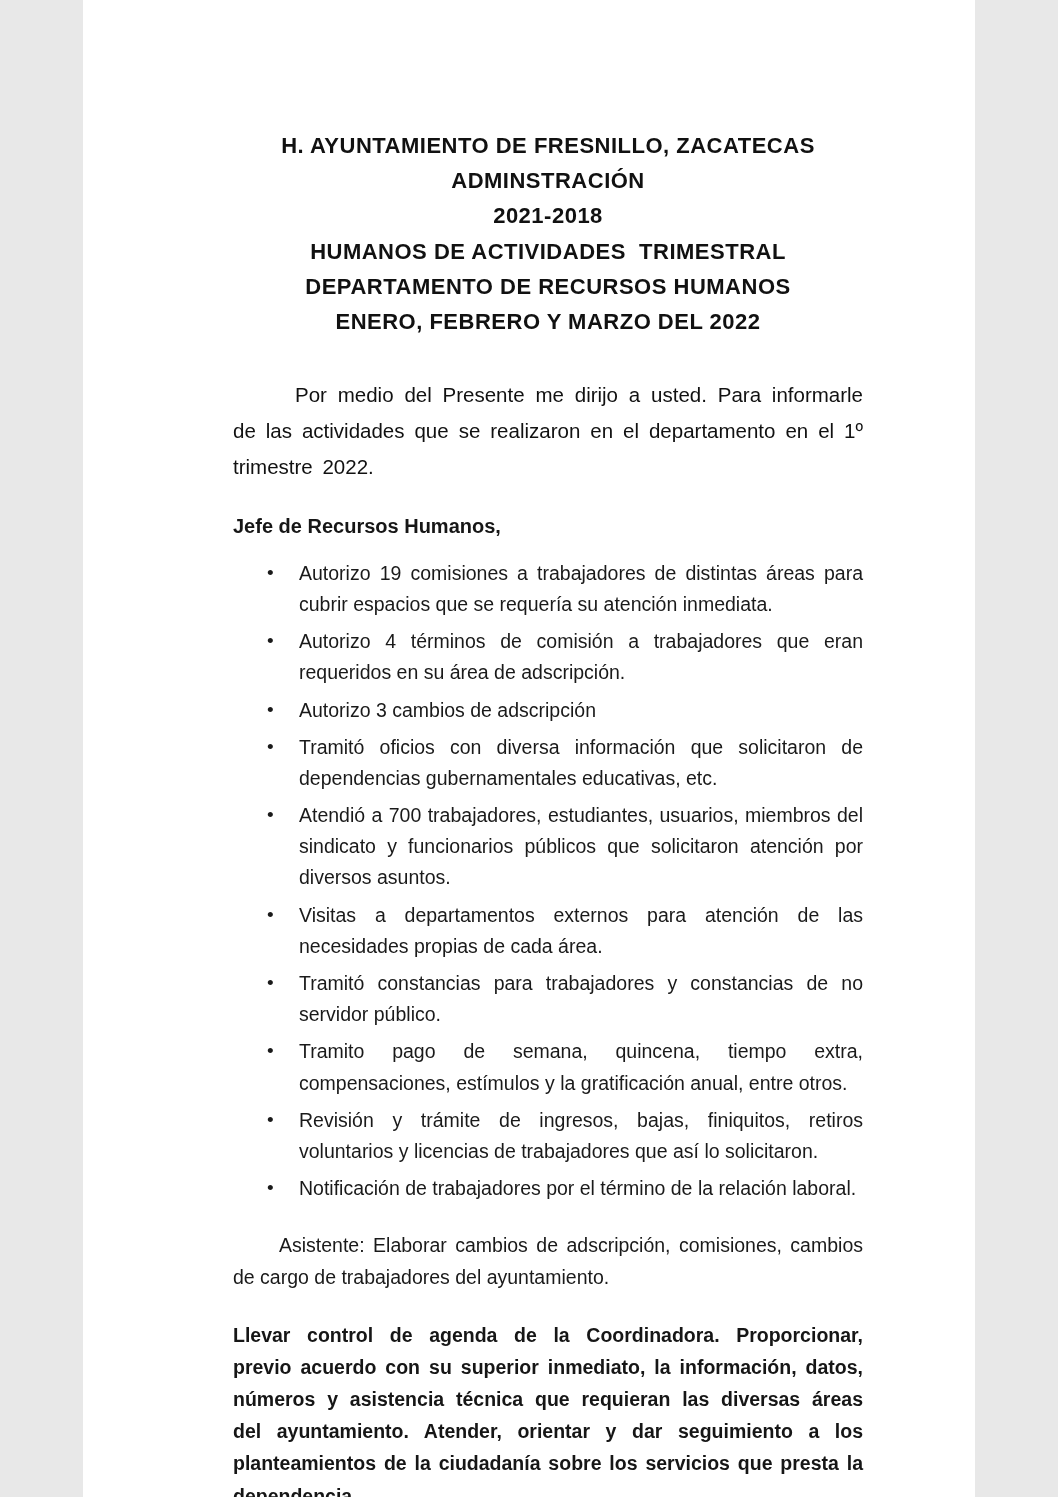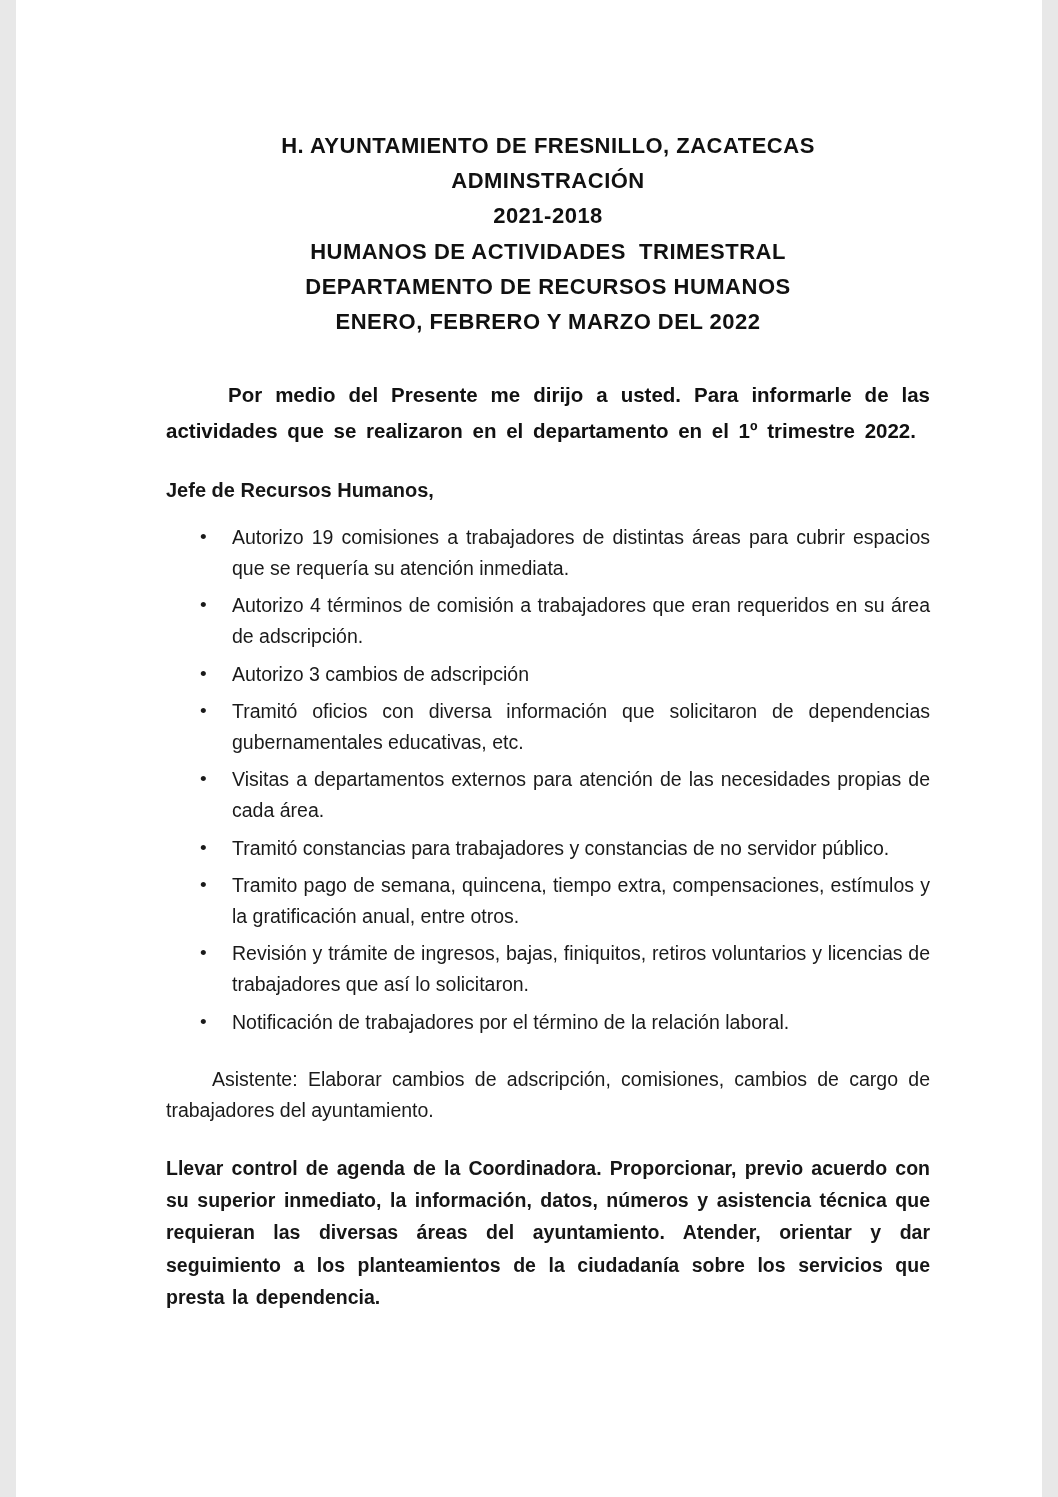--- a/index.html
+++ b/index.html
@@ -9,7 +9,7 @@
   }
   .page {
     position: relative;
-    width: 1026px;
+    width: 892px;
     height: 1497px;
     margin: 0 auto;
     background: #ffffff;

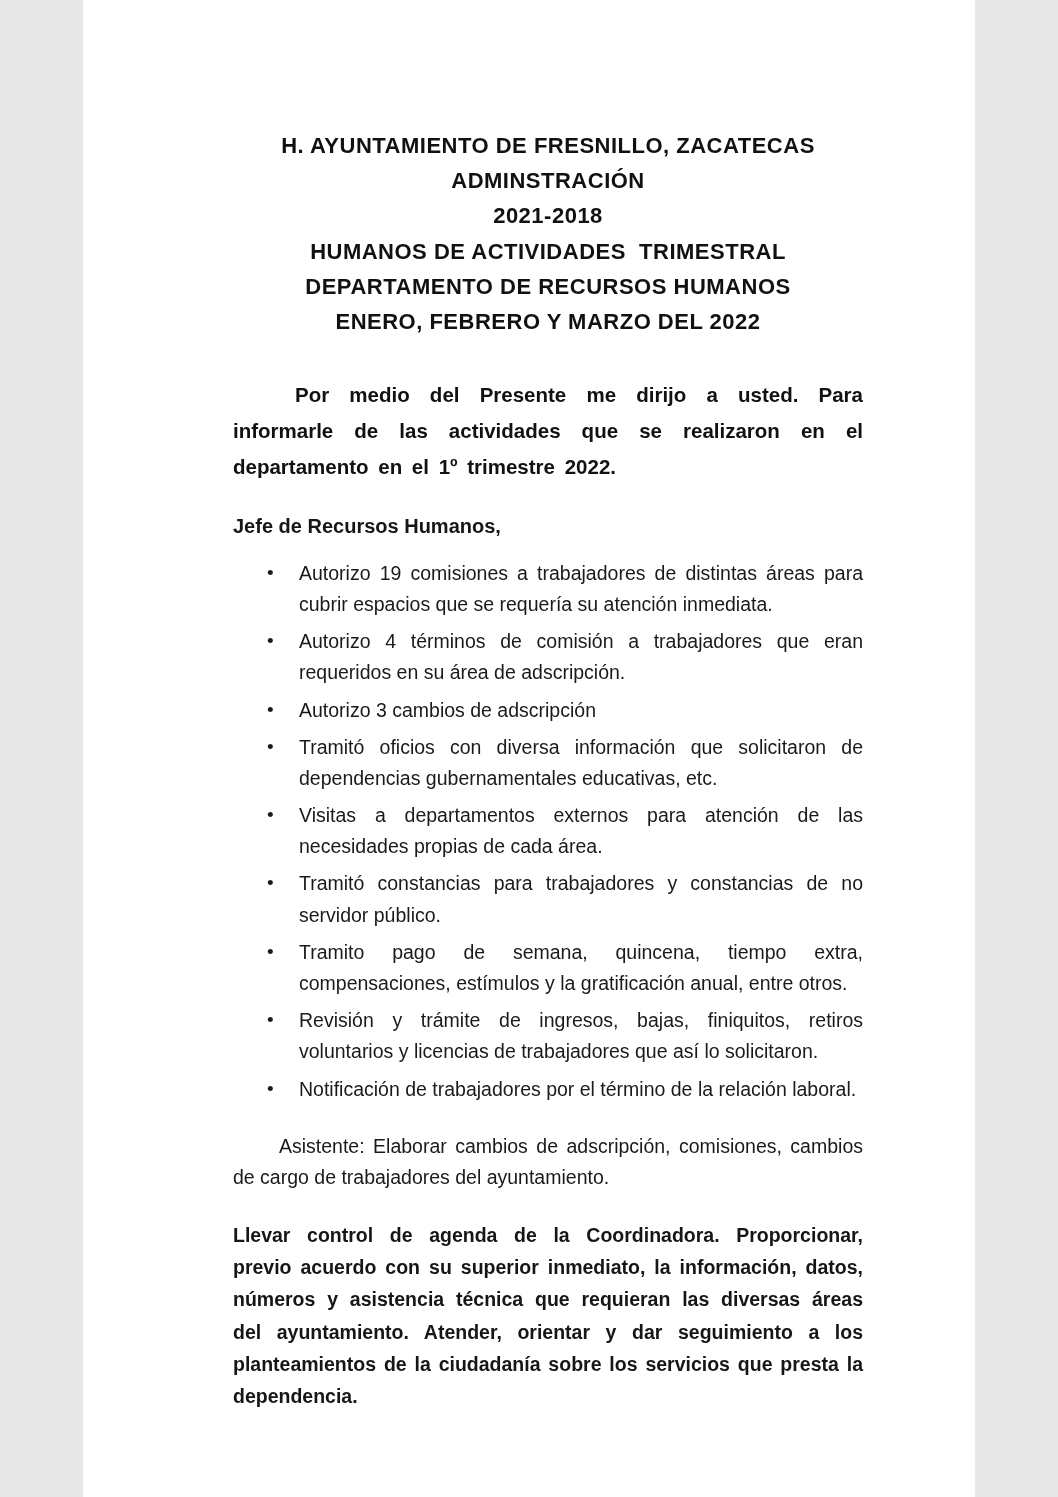--- a/index.html
+++ b/index.html
@@ -33,7 +33,7 @@
   }
   .intro-paragraph {
     font-family: "Liberation Sans", sans-serif;
-    font-weight: bold;
+    font-weight: normal;
     font-size: 20.5px;
     line-height: 1.75;
     text-align: justify;

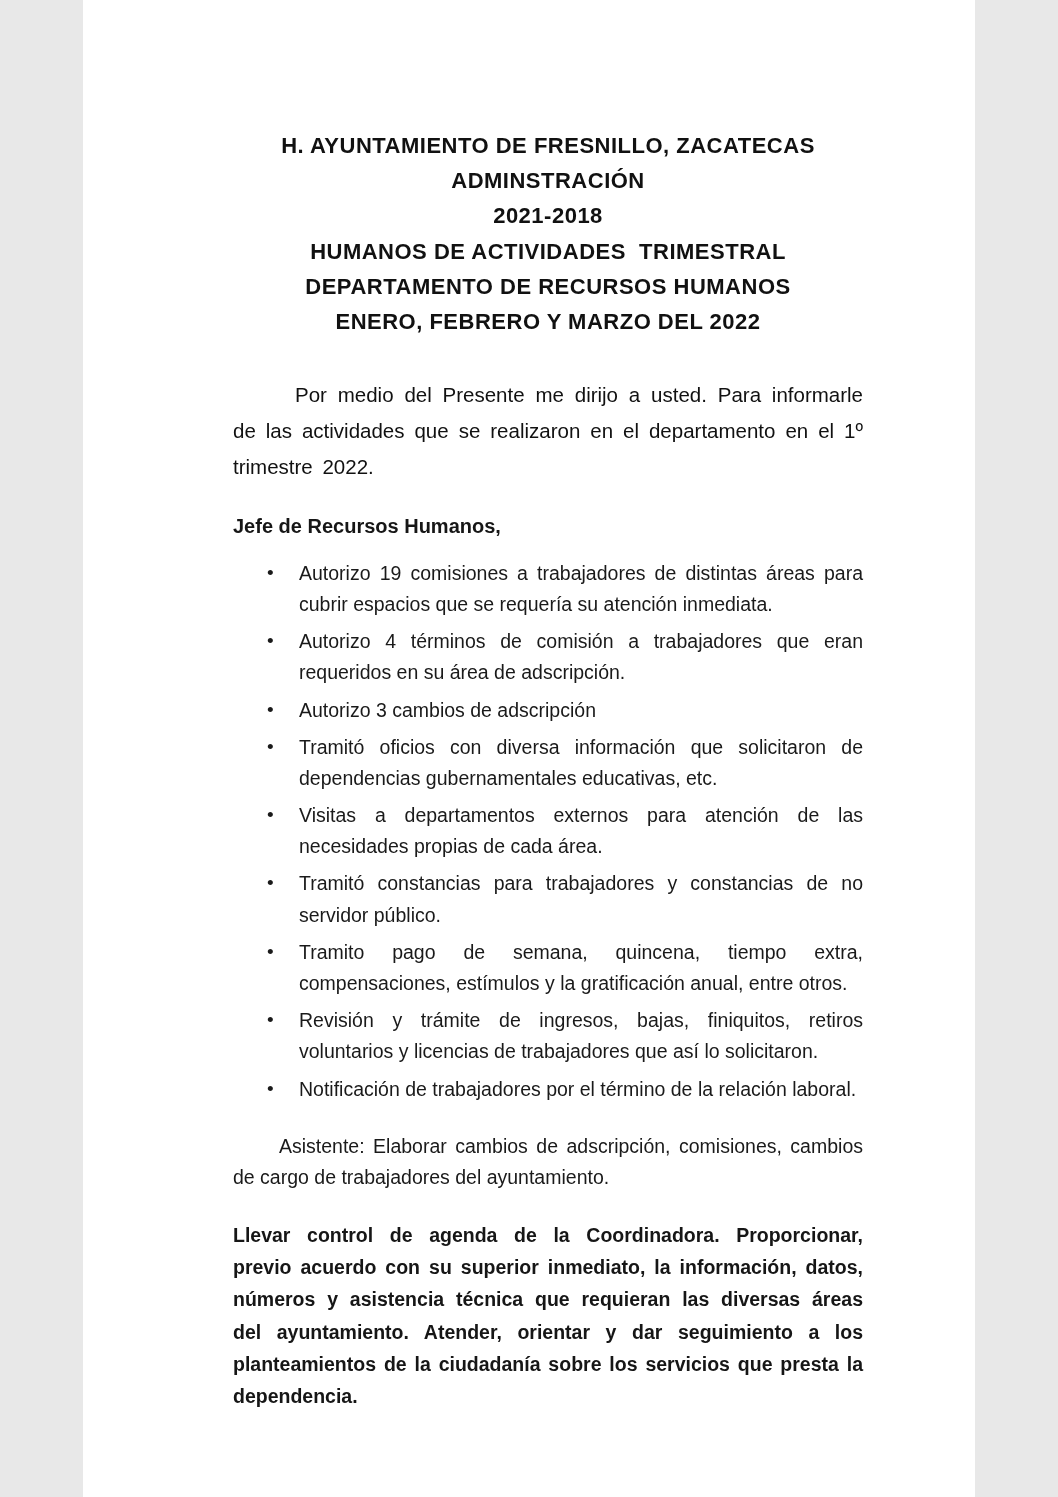--- a/index.html
+++ b/index.html
@@ -114,6 +114,7 @@
     <li>Autorizo 4 términos de comisión a trabajadores que eran requeridos en su área de adscripción.</li>
     <li>Autorizo 3 cambios de adscripción</li>
     <li>Tramitó oficios con diversa información que solicitaron de dependencias gubernamentales educativas, etc.</li>
+    <li>Atendió a 700 trabajadores, estudiantes, usuarios, miembros del sindicato y funcionarios públicos que solicitaron atención por diversos asuntos.</li>
     <li>Visitas a departamentos externos para atención de las necesidades propias de cada área.</li>
     <li>Tramitó constancias para trabajadores y constancias de no servidor público.</li>
     <li>Tramito pago de semana, quincena, tiempo extra, compensaciones, estímulos y la gratificación anual, entre otros.</li>

